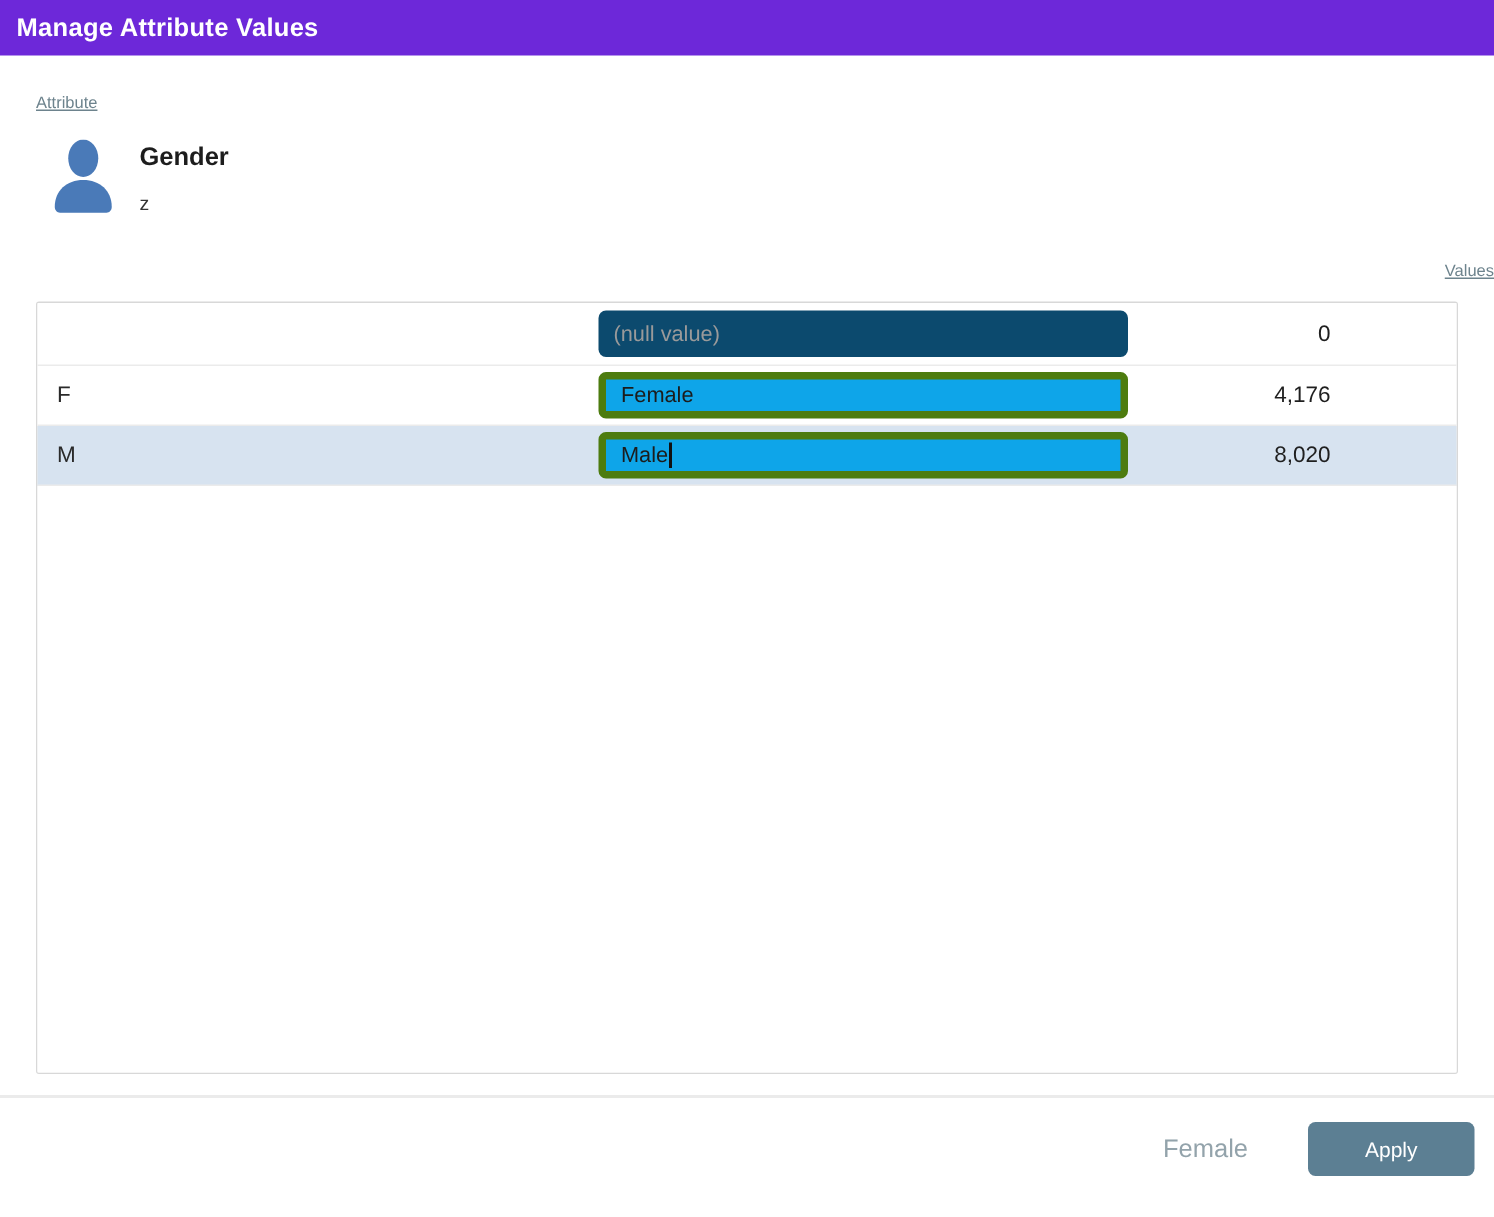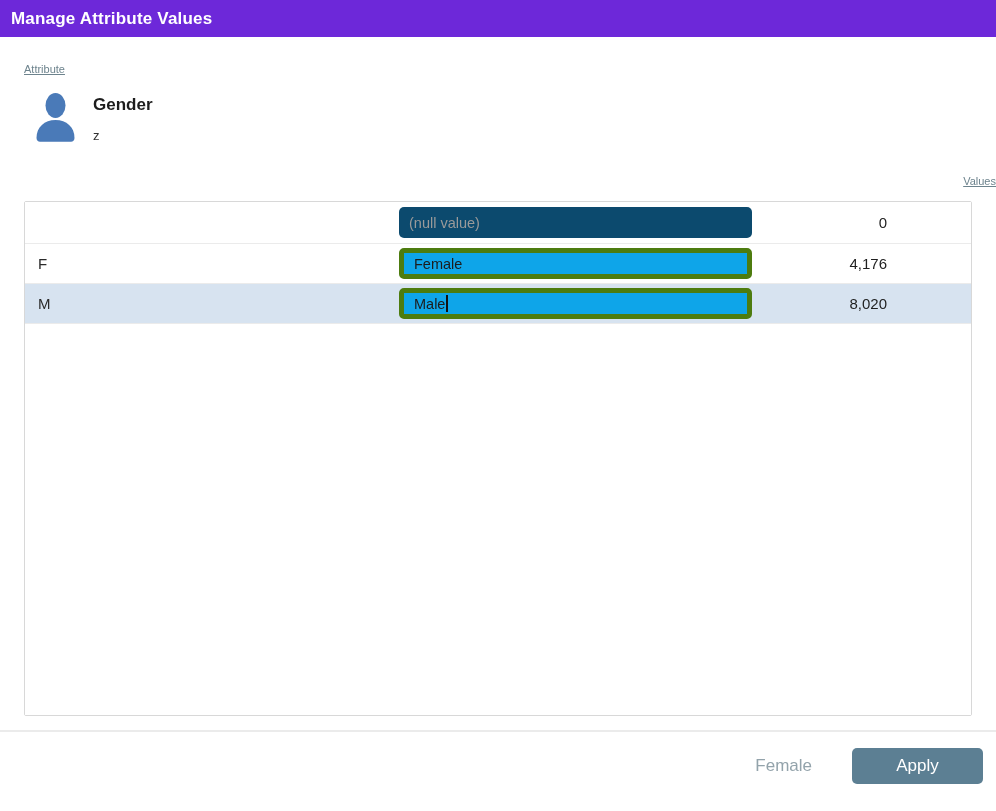--- a/index.html
+++ b/index.html
@@ -165,14 +165,14 @@
     padding: 6px 10px;
   }
   .apply-btn {
-    width: 131px;
+    width: 111px;
     height: 36px;
     background: #5c7f93;
     border: none;
     border-radius: 5px;
     color: #ffffff;
     font-family: "Liberation Sans", sans-serif;
-    font-size: 17px;
+    font-size: 14px;
     cursor: pointer;
   }
 </style>

